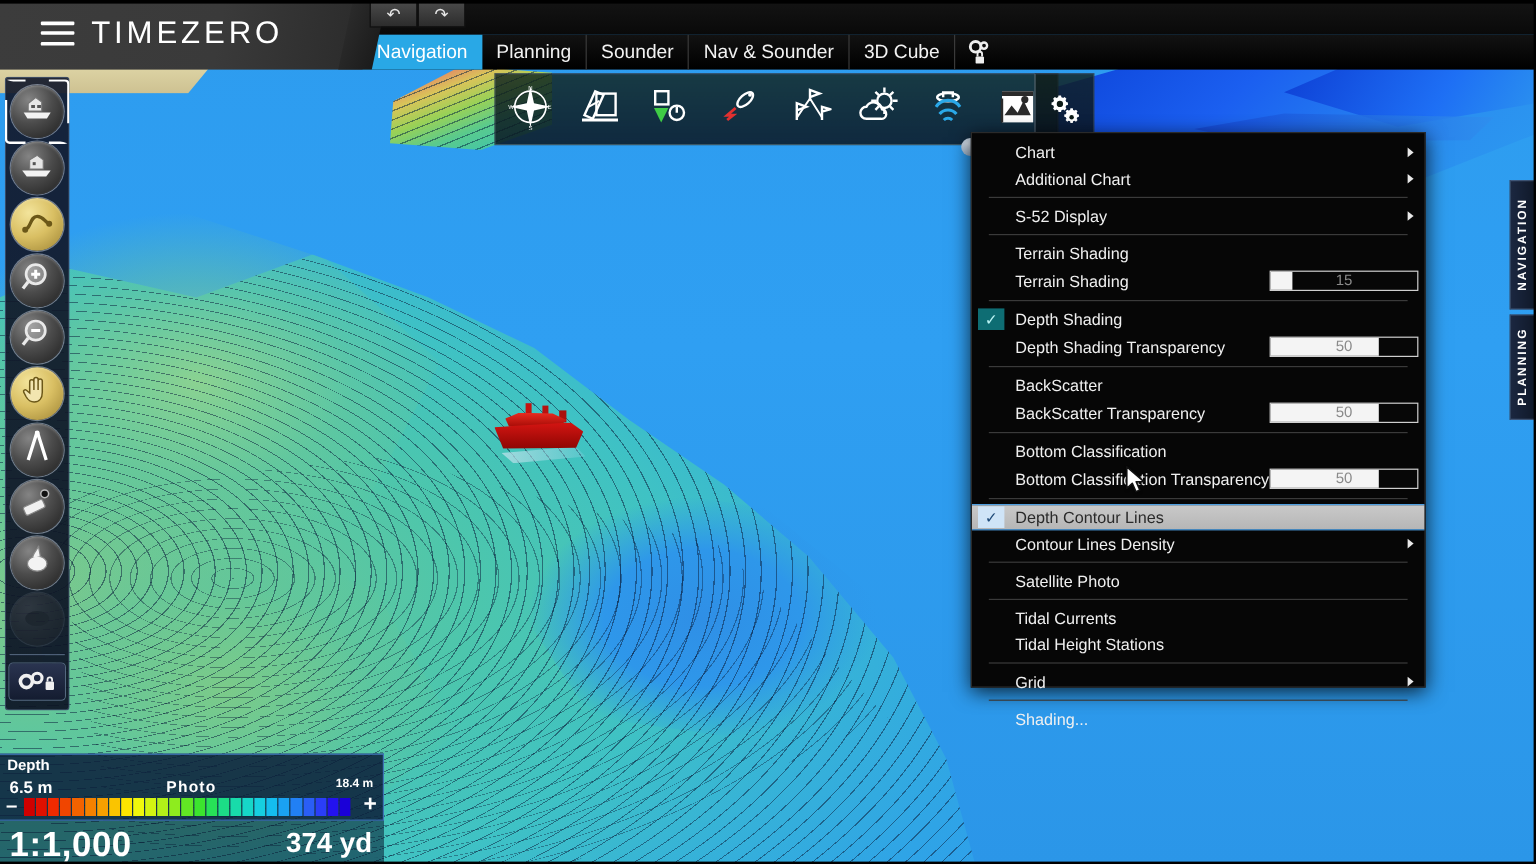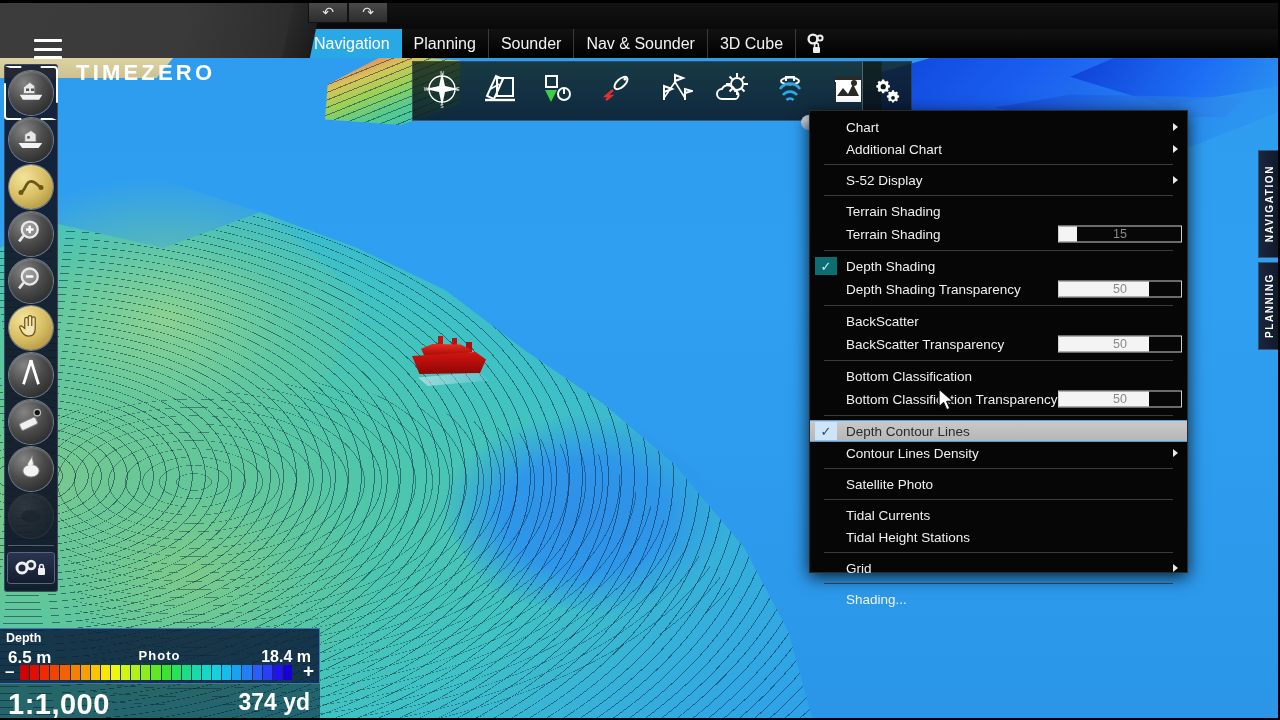--- a/index.html
+++ b/index.html
@@ -101,7 +101,7 @@
   .brand-inner { position:absolute; left:34px; top:12px; display:flex; align-items:center; gap:14px; }
   .hamb { width:28px; height:20px; display:flex; flex-direction:column; justify-content:space-between; cursor:pointer;}
   .hamb i { display:block; height:3px; background:#fff; border-radius:1px; }
-  .brand-text { color:#fff; font-size:22px; letter-spacing:3.2px; font-weight:bold;margin-top:48px; }
+  .brand-text { color:#fff; font-size:26px; letter-spacing:3.2px; font-weight:normal; }
 
   .undo-wrap { position:absolute; left:308px; top:1px; width:80px; height:22px;
     display:flex; z-index:24; }

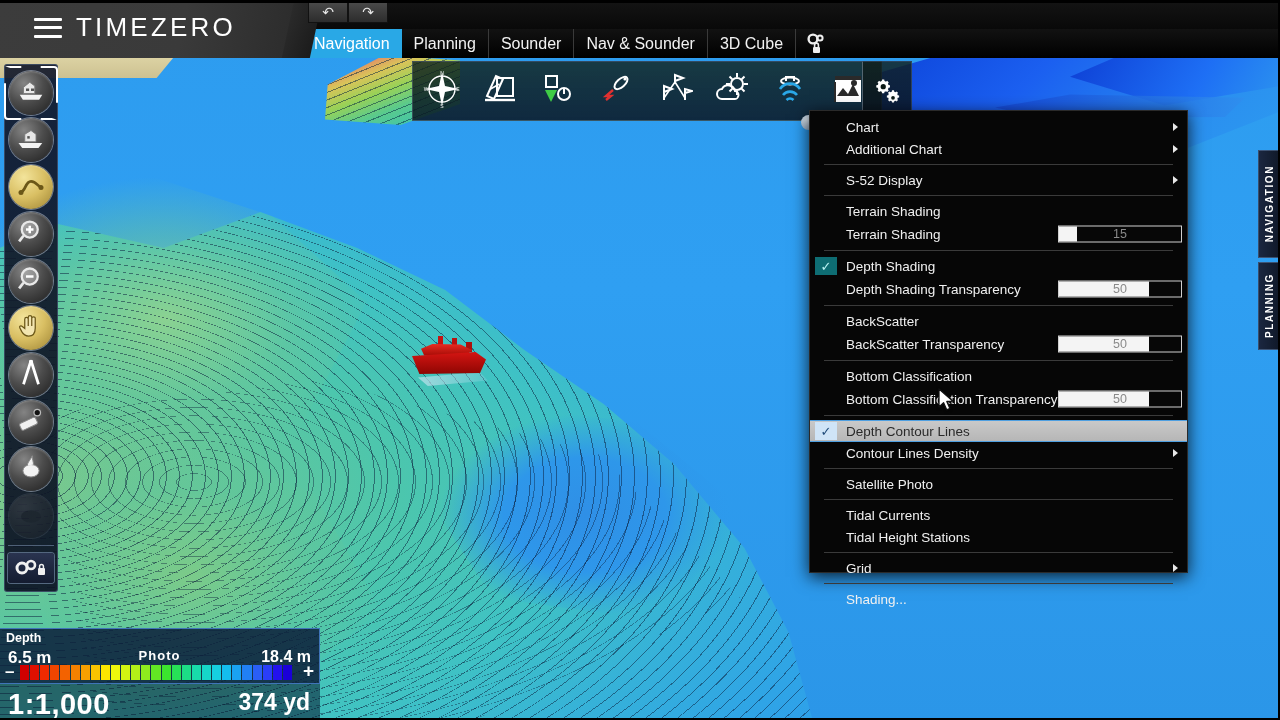--- a/index.html
+++ b/index.html
@@ -202,7 +202,7 @@
     background:rgba(12,30,58,.86); border-top:1px solid #3f74b8;
     border-bottom:1px solid #3f74b8; border-right:1px solid #3f74b8; z-index:25; }
   .dp-title { position:absolute; left:6px; top:2px; color:#fff; font-size:12.5px; font-weight:bold;}
-  .dp-min { position:absolute; left:8px; top:19px; color:#fff; font-size:17px; font-weight:bold;text-align:right;}
+  .dp-min { position:absolute; left:8px; top:19px; color:#fff; font-size:14px; font-weight:bold;text-align:right;}
   .dp-auto { position:absolute; left:0; right:0; top:19px; text-align:center;
     color:#fff; font-size:13px; font-weight:bold; letter-spacing:1px;}
   .dp-max { position:absolute; right:8px; top:19px; color:#fff; font-size:16px; font-weight:bold;}

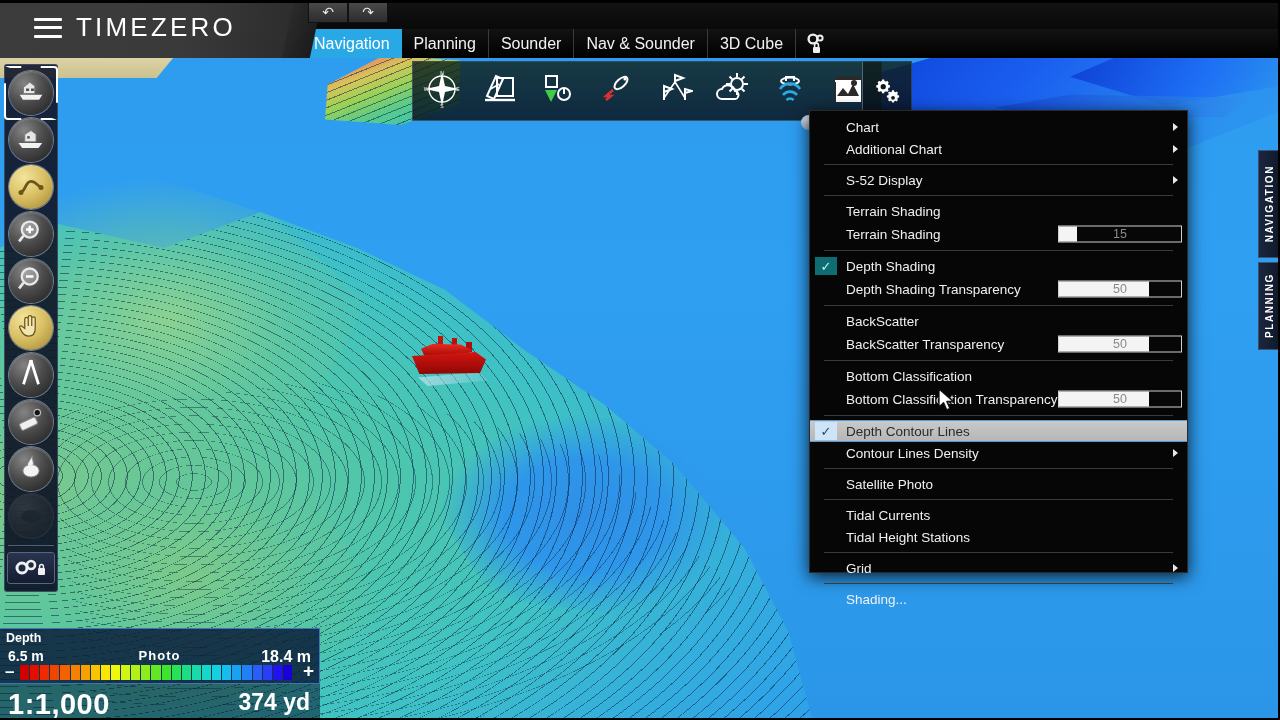--- a/index.html
+++ b/index.html
@@ -205,7 +205,7 @@
   .dp-min { position:absolute; left:8px; top:19px; color:#fff; font-size:14px; font-weight:bold;text-align:right;}
   .dp-auto { position:absolute; left:0; right:0; top:19px; text-align:center;
     color:#fff; font-size:13px; font-weight:bold; letter-spacing:1px;}
-  .dp-max { position:absolute; right:8px; top:19px; color:#fff; font-size:16px; font-weight:bold;}
+  .dp-max { position:absolute; right:8px; top:19px; color:#fff; font-size:10px; font-weight:bold;}
   .dp-minus { position:absolute; left:5px; top:36px; color:#fff; font-size:17px;
     line-height:13px; font-weight:bold; cursor:pointer;}
   .dp-plus { position:absolute; right:5px; top:33px; color:#fff; font-size:19px;

